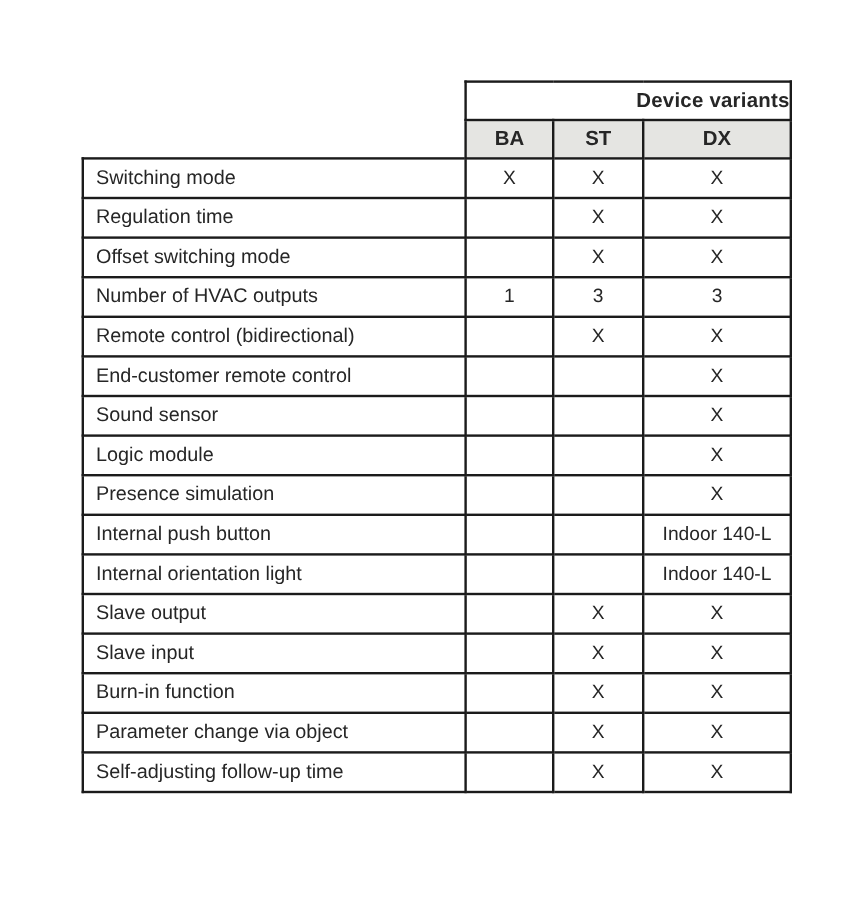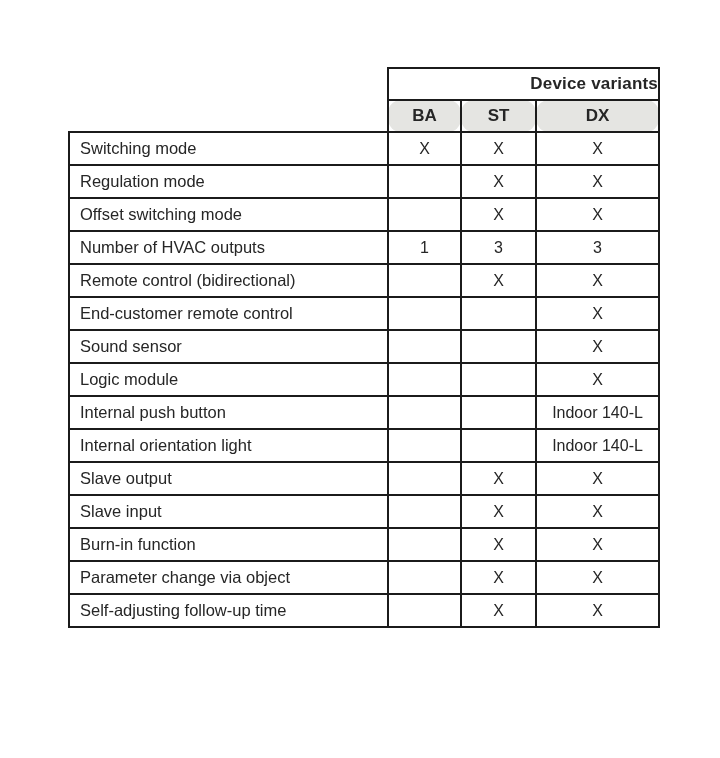--- a/index.html
+++ b/index.html
@@ -61,7 +61,6 @@
     text-align: center;
     vertical-align: middle;
     background: var(--header-bg, #e5e5e2);
-    border-radius: 13px;
   }
   td.label-cell {
     font-size: 16.5px;

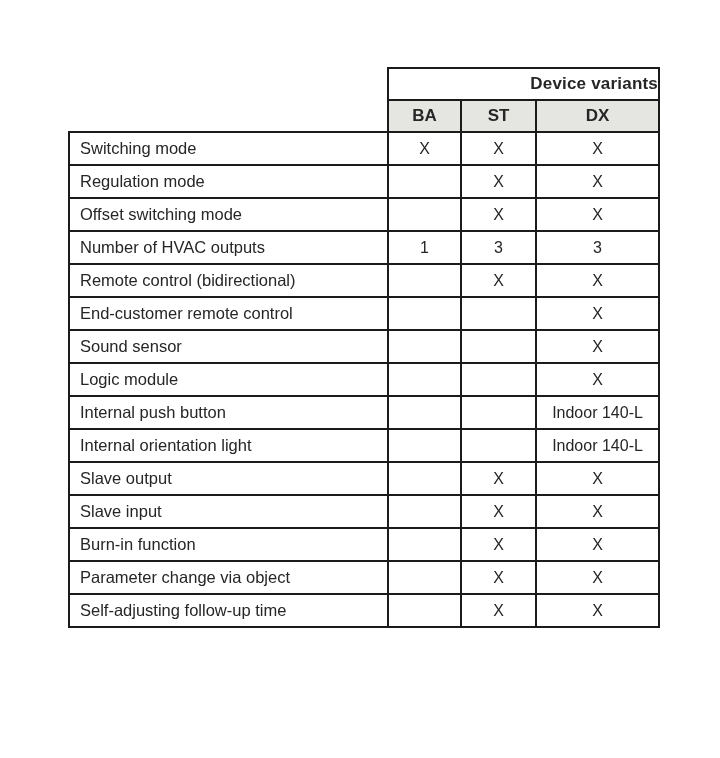--- a/index.html
+++ b/index.html
@@ -110,7 +110,7 @@
   </tr>
 
   <tr>
-    <td class="label-cell">Regulation mode</td>
+    <td class="label-cell">Regulation time</td>
     <td class="value-cell"></td>
     <td class="value-cell">X</td>
     <td class="value-cell">X</td>

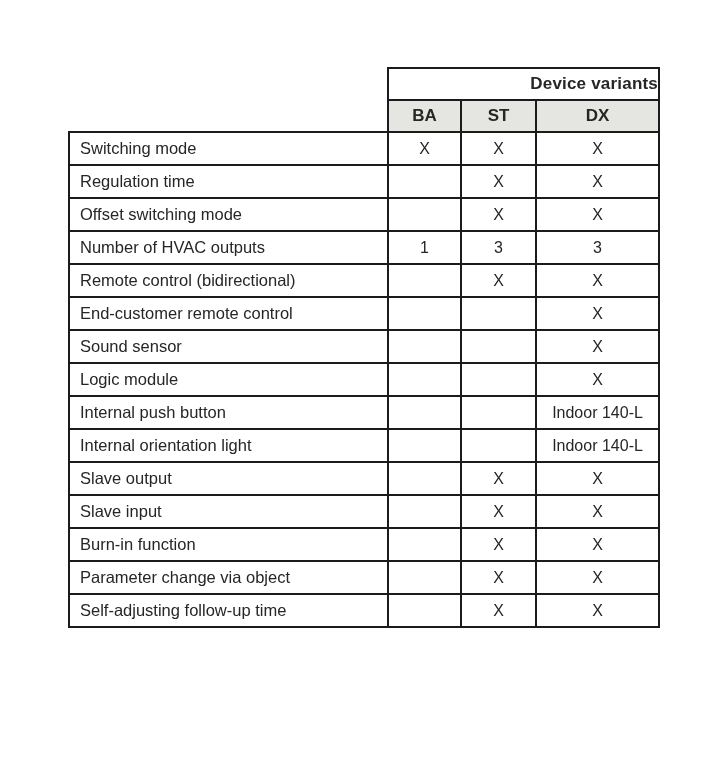--- a/index.html
+++ b/index.html
@@ -159,6 +159,12 @@
     <td class="value-cell">X</td>
   </tr>
 
+  <tr>
+    <td class="label-cell">Presence simulation</td>
+    <td class="value-cell"></td>
+    <td class="value-cell"></td>
+    <td class="value-cell">X</td>
+  </tr>
 
   <tr>
     <td class="label-cell">Internal push button</td>

